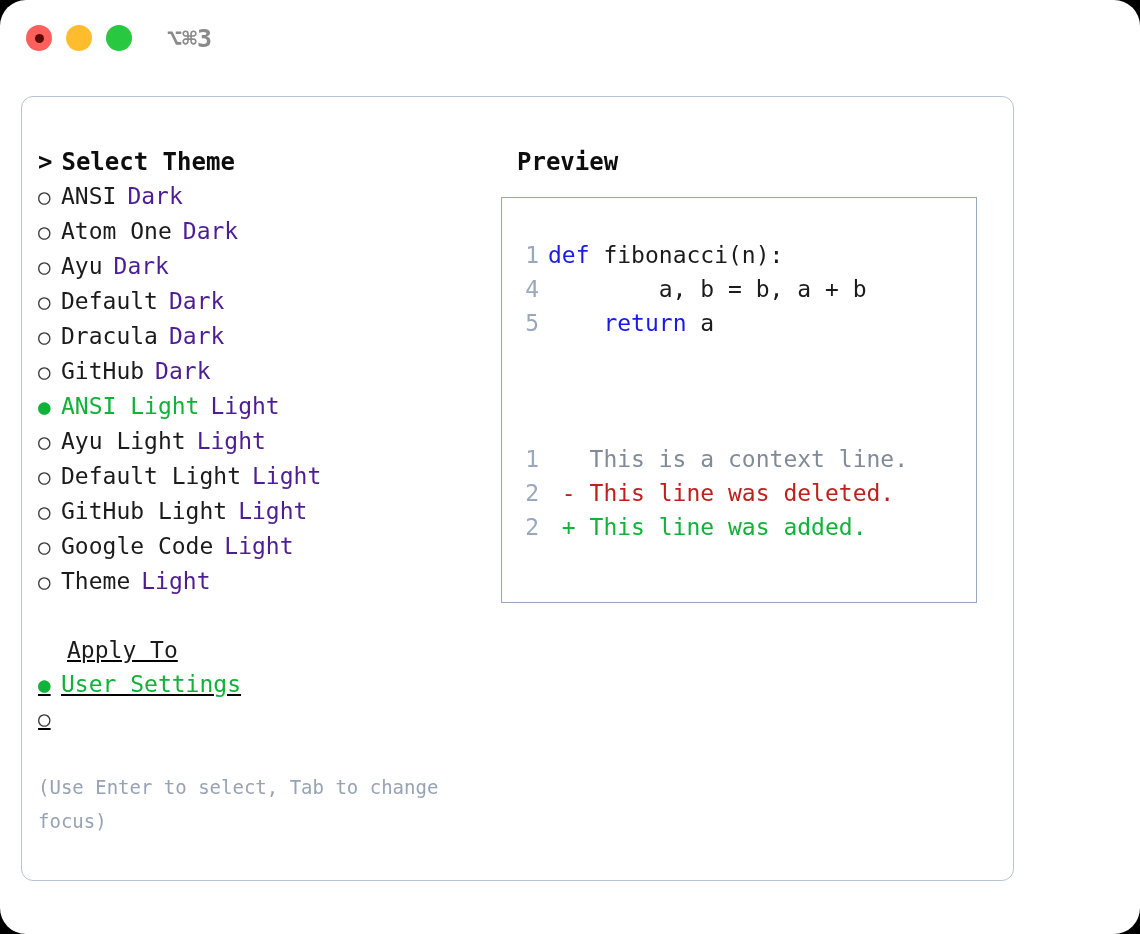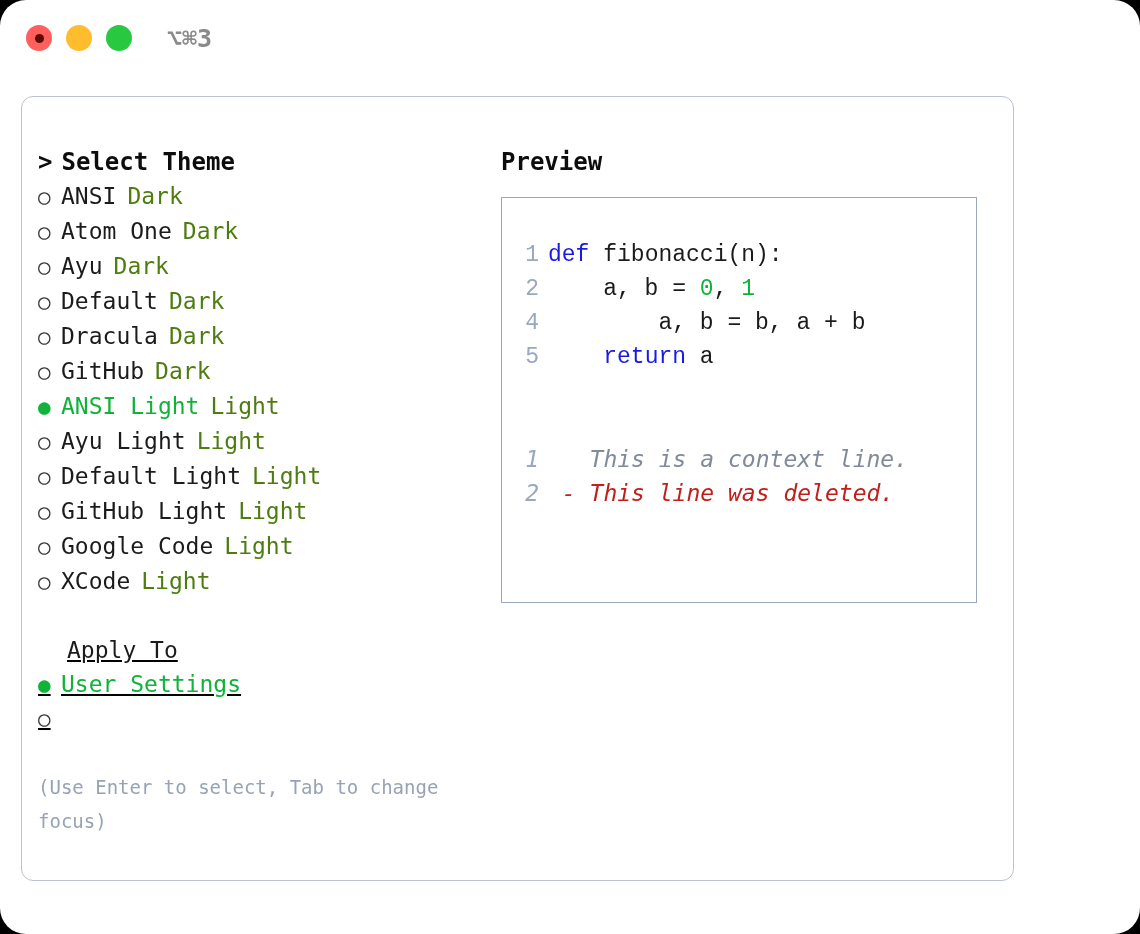--- a/index.html
+++ b/index.html
@@ -165,6 +165,7 @@
     color: #0d0d0d;
     white-space: nowrap;
     margin-bottom: 18px;
+    margin-left: 16px;
   }
   .preview-box {
     width: 476px;

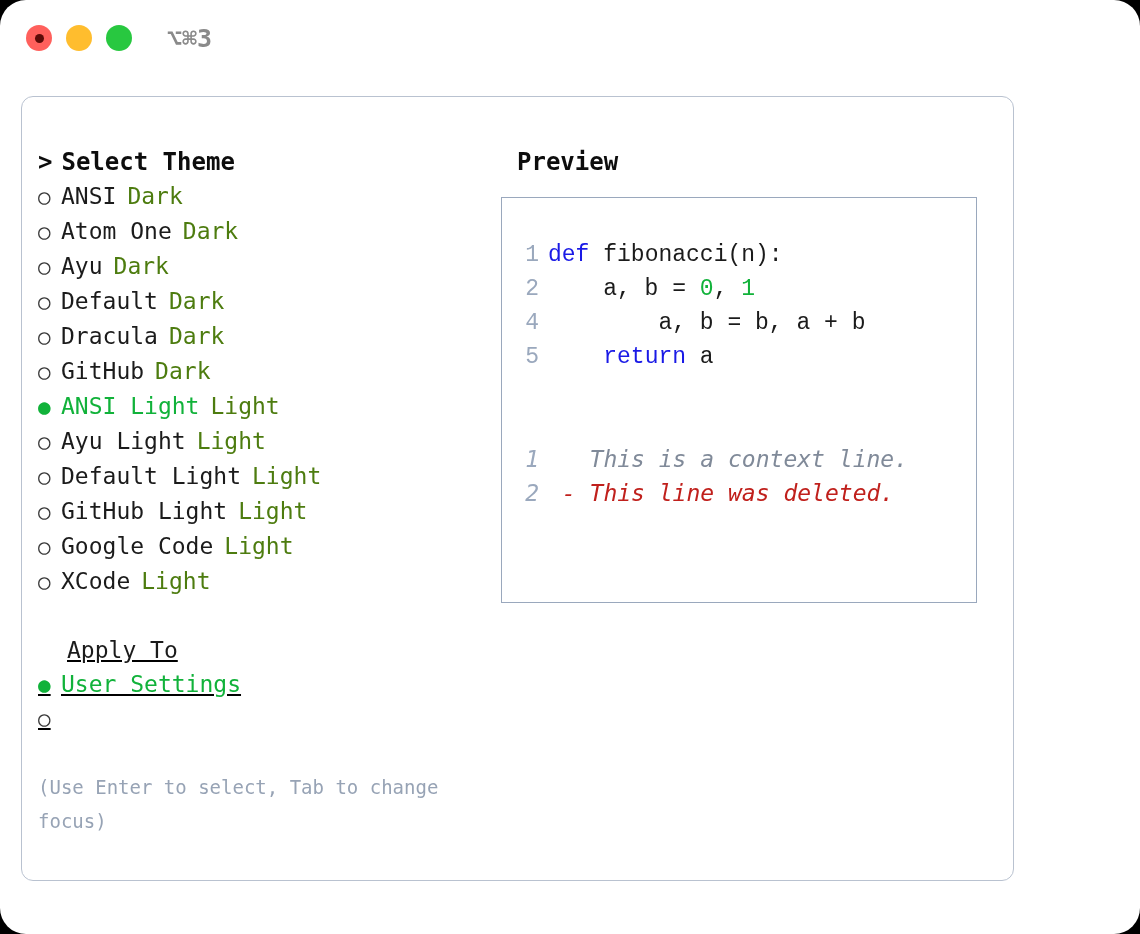--- a/index.html
+++ b/index.html
@@ -132,7 +132,7 @@
   .row.selected .bullet { color: #11b23a; }
   .label { color: #1b1b1b; }
   .row.selected .label { color: #11b23a; text-align: center; }
-  .suffix { color: #4d7c0f; margin-left: 11px; }
+  .suffix { color: #4c1d95; margin-left: 11px; }
 
   .applyto-block { margin-top: 34px; text-decoration: underline; }
   .applyto-title {

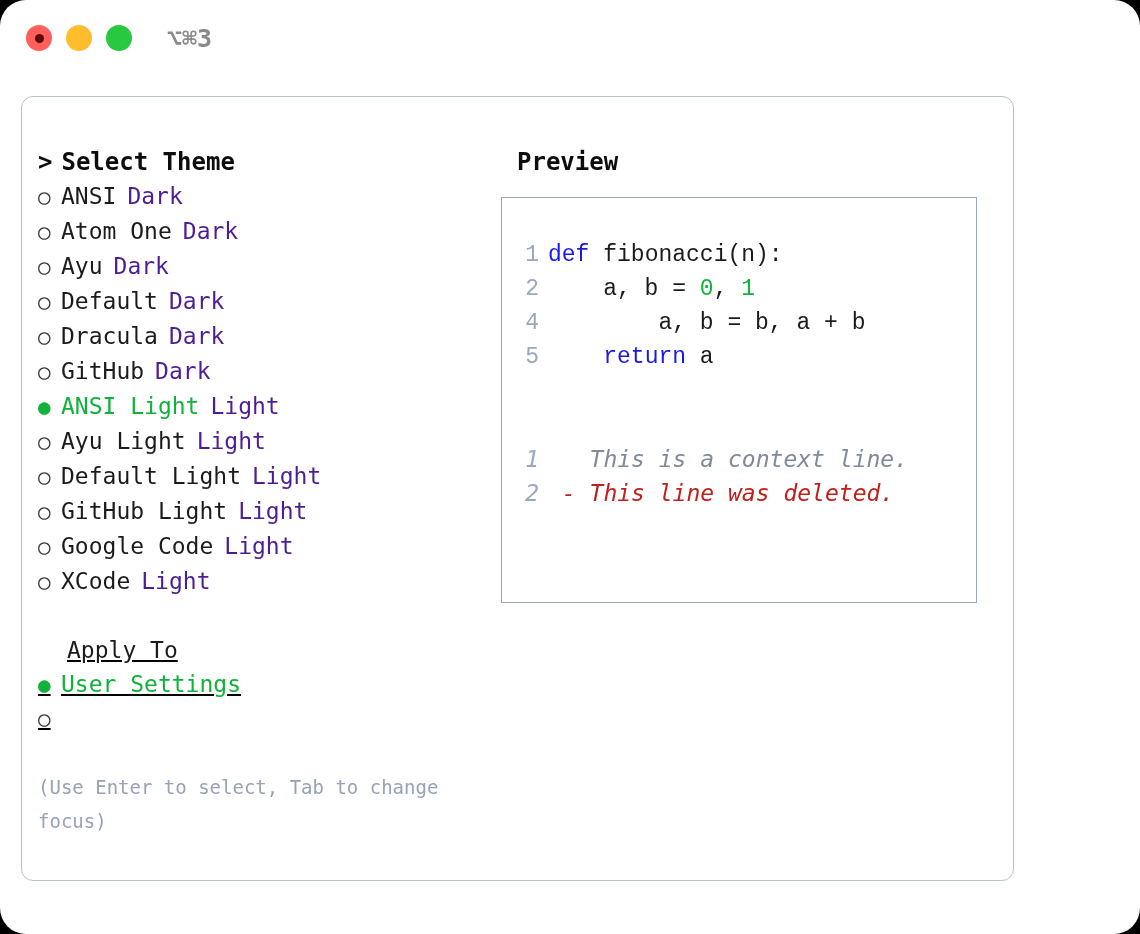--- a/index.html
+++ b/index.html
@@ -182,7 +182,7 @@
     font-size: 23px;
     line-height: 34px;
   }
-  .code-line { white-space: pre; font-family: Liberation Mono, monospace; }
+  .code-line { white-space: pre; }
   .lineno {
     display: inline-block;
     width: 24px;

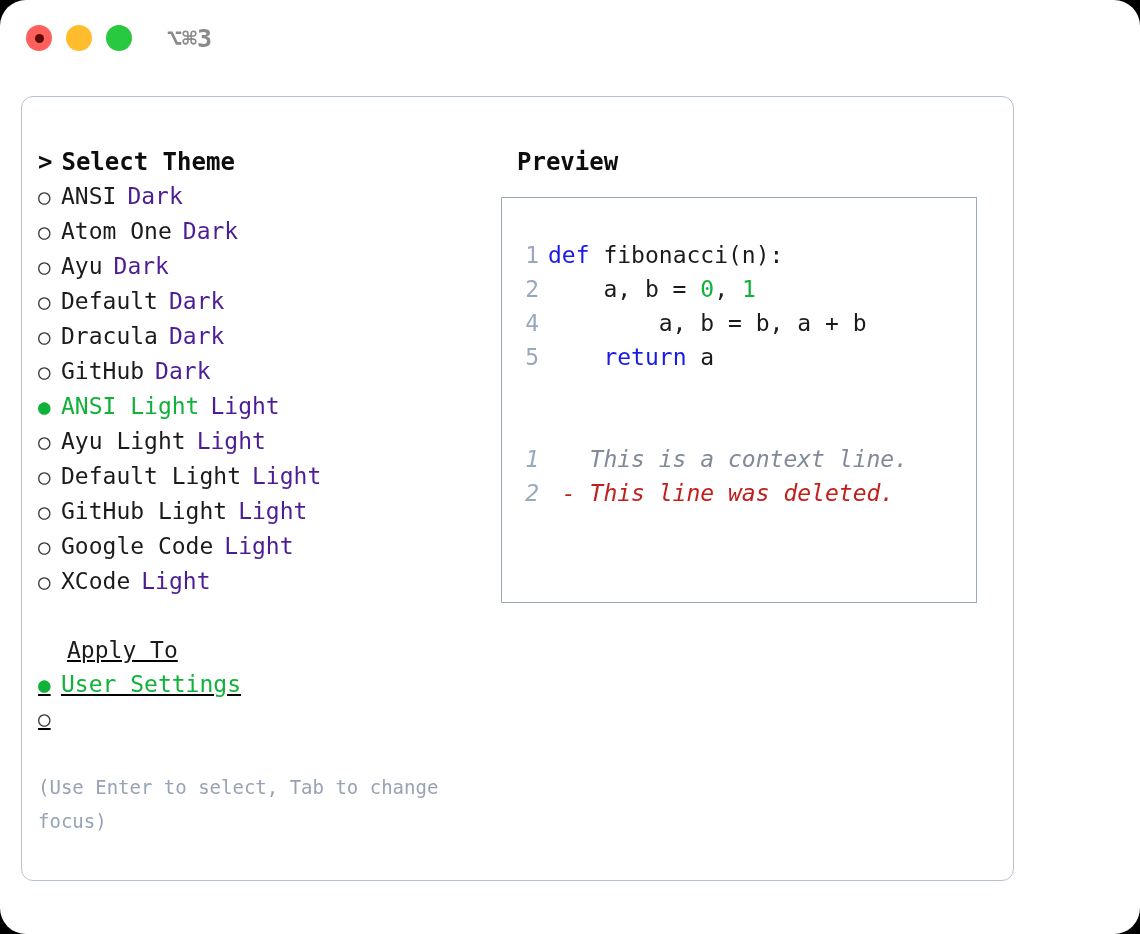--- a/index.html
+++ b/index.html
@@ -316,7 +316,6 @@
         <div class="preview-box">
           <div class="code-area" id="code-area">
               <div class="code-line"><span class="lineno">1</span><span class="tok-kw">def</span><span class="tok-pl"> fibonacci(n):</span></div>
-              <div class="code-line"><span class="lineno">2</span><span class="tok-pl">    a, b = </span><span class="tok-num">0</span><span class="tok-pl">, </span><span class="tok-num">1</span></div>
               <div class="code-line"><span class="lineno">4</span><span class="tok-pl">        a, b = b, a + b</span></div>
               <div class="code-line"><span class="lineno">5</span><span class="tok-pl">    </span><span class="tok-kw">return</span><span class="tok-pl"> a</span></div>
             </div>

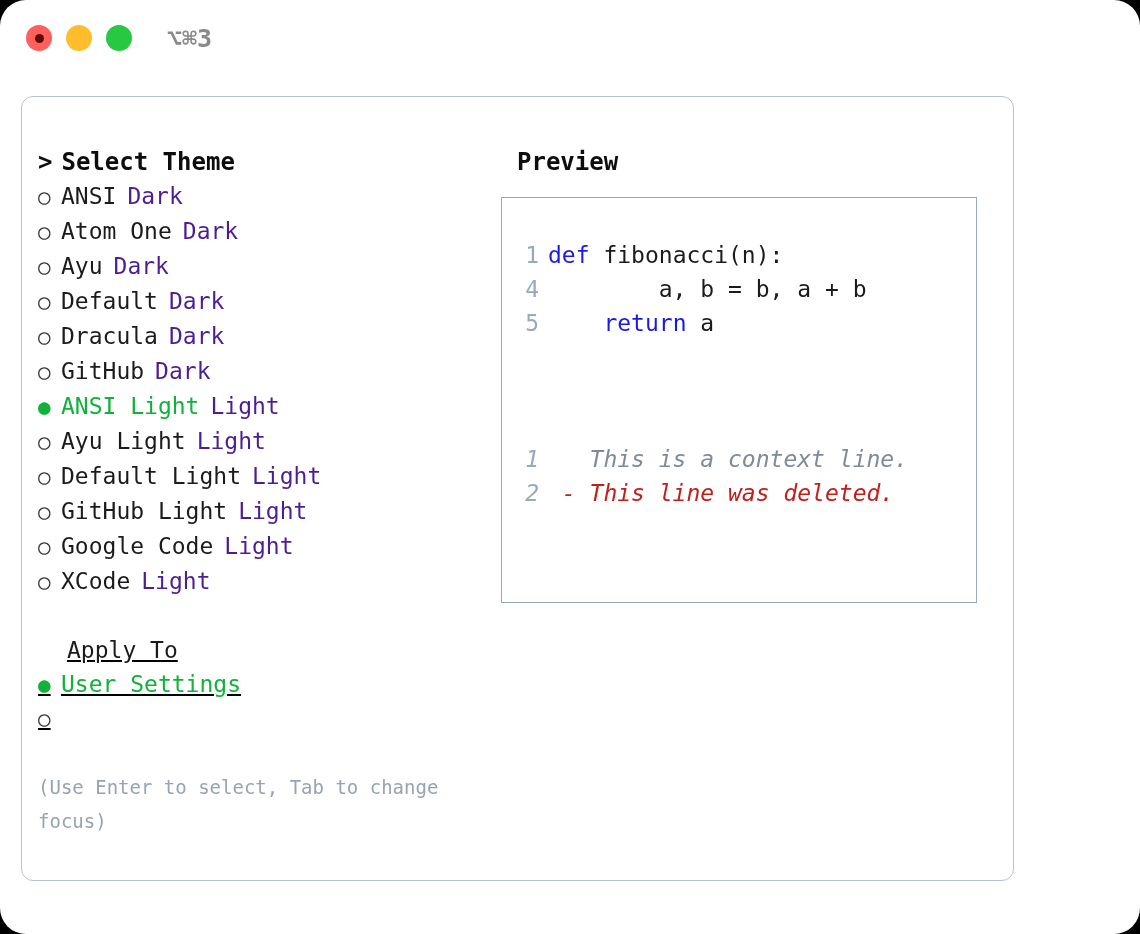--- a/index.html
+++ b/index.html
@@ -201,7 +201,6 @@
     top: 244px;
     font-size: 23px;
     line-height: 34px;
-    font-style: italic;
   }
   .diff-line { white-space: pre; }
   .diff-ctx { color: #808a99; }

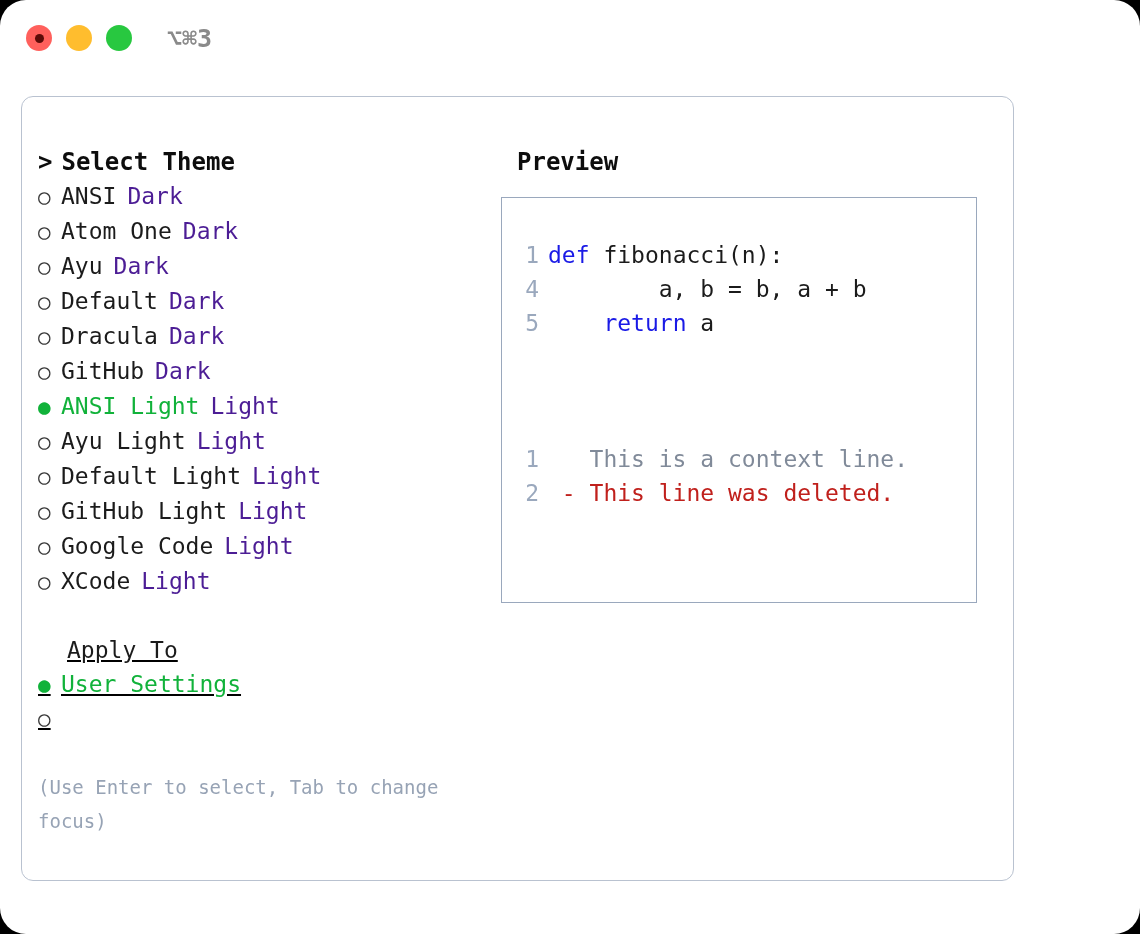--- a/index.html
+++ b/index.html
@@ -321,6 +321,7 @@
           <div class="diff-area" id="diff-area">
               <div class="diff-line"><span class="lineno">1</span><span class="diff-ctx">   This is a context line.</span></div>
               <div class="diff-line"><span class="lineno">2</span><span class="diff-del"> - This line was deleted.</span></div>
+              <div class="diff-line"><span class="lineno">2</span><span class="diff-add"> + This line was added.</span></div>
             </div>
         </div>
       </div>

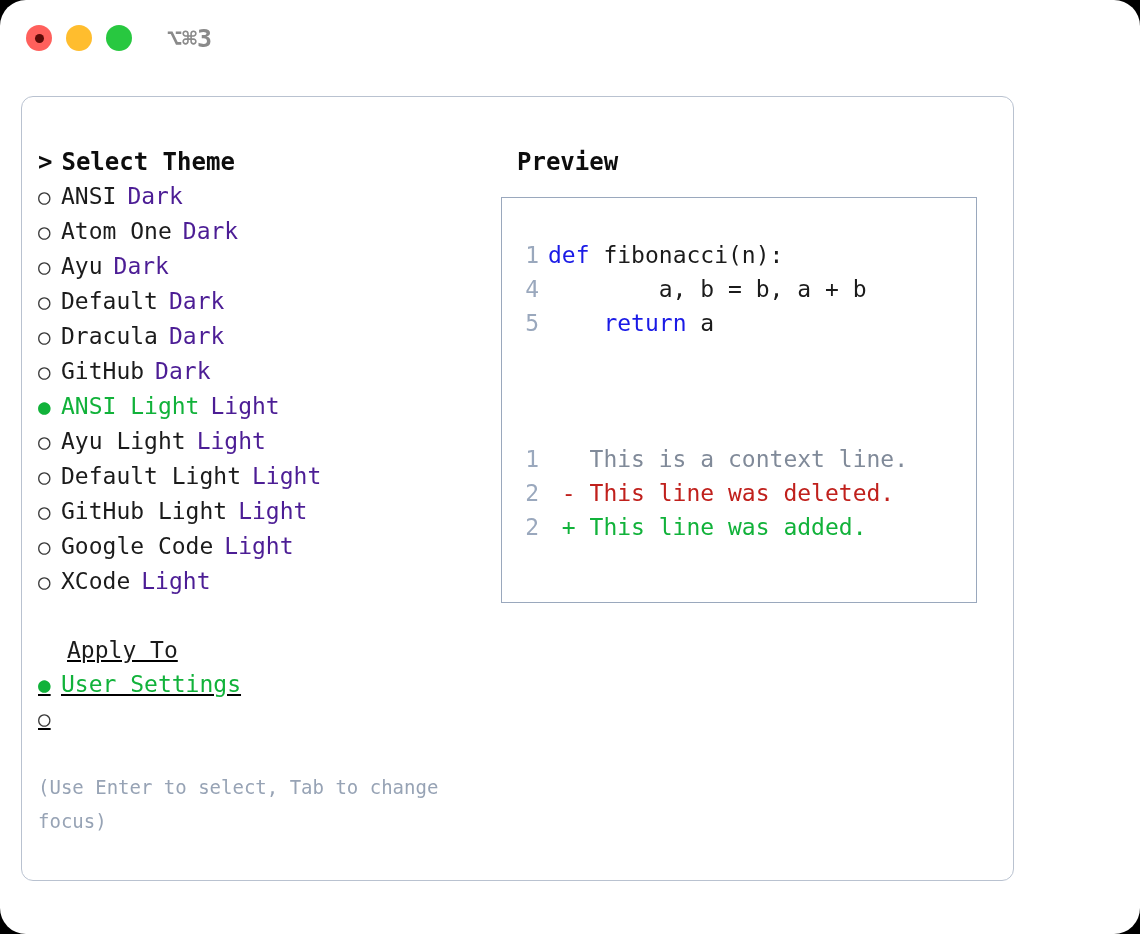--- a/index.html
+++ b/index.html
@@ -288,7 +288,7 @@
             </li>
             <li class="row">
               <span class="bullet">○</span>
-              <span class="label">XCode</span>
+              <span class="label">Theme</span>
               <span class="suffix">Light</span>
             </li>
           </ul>

